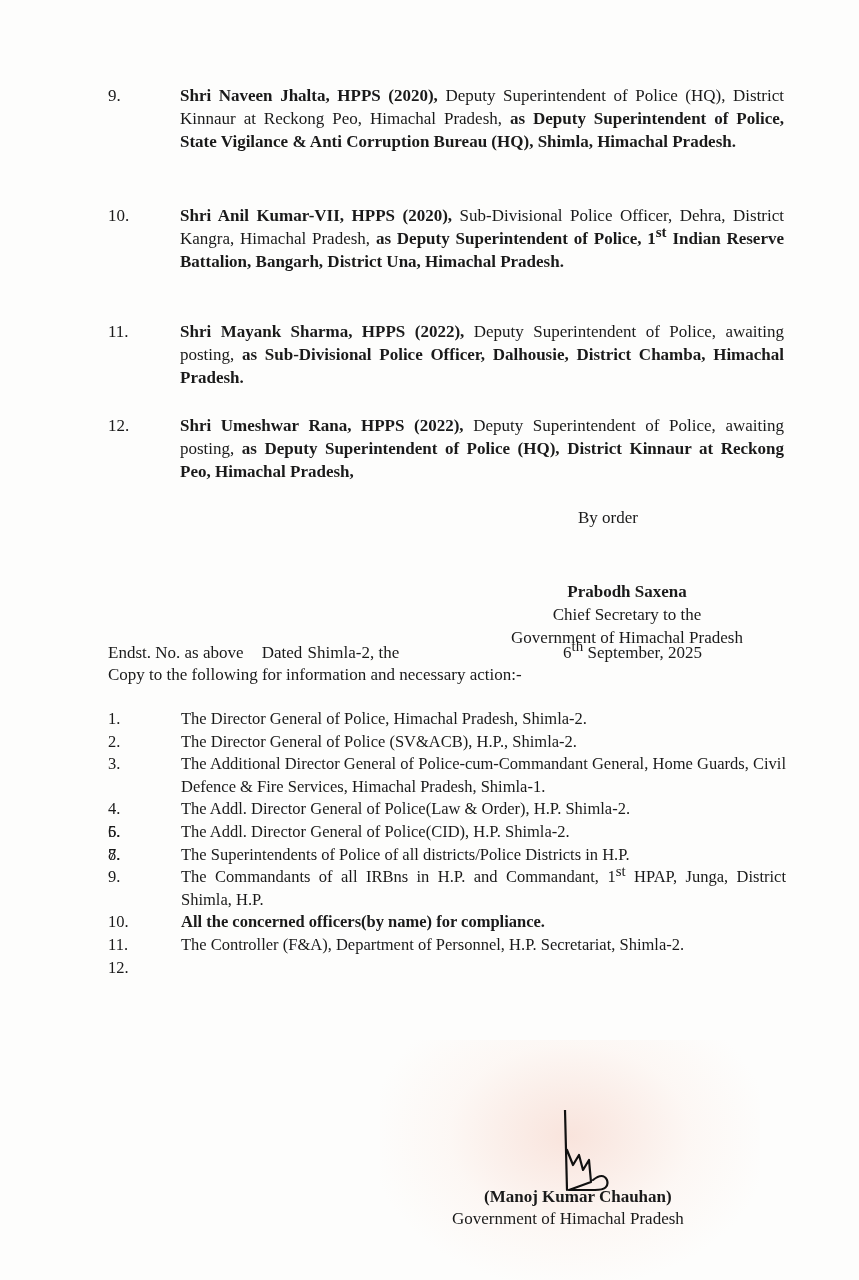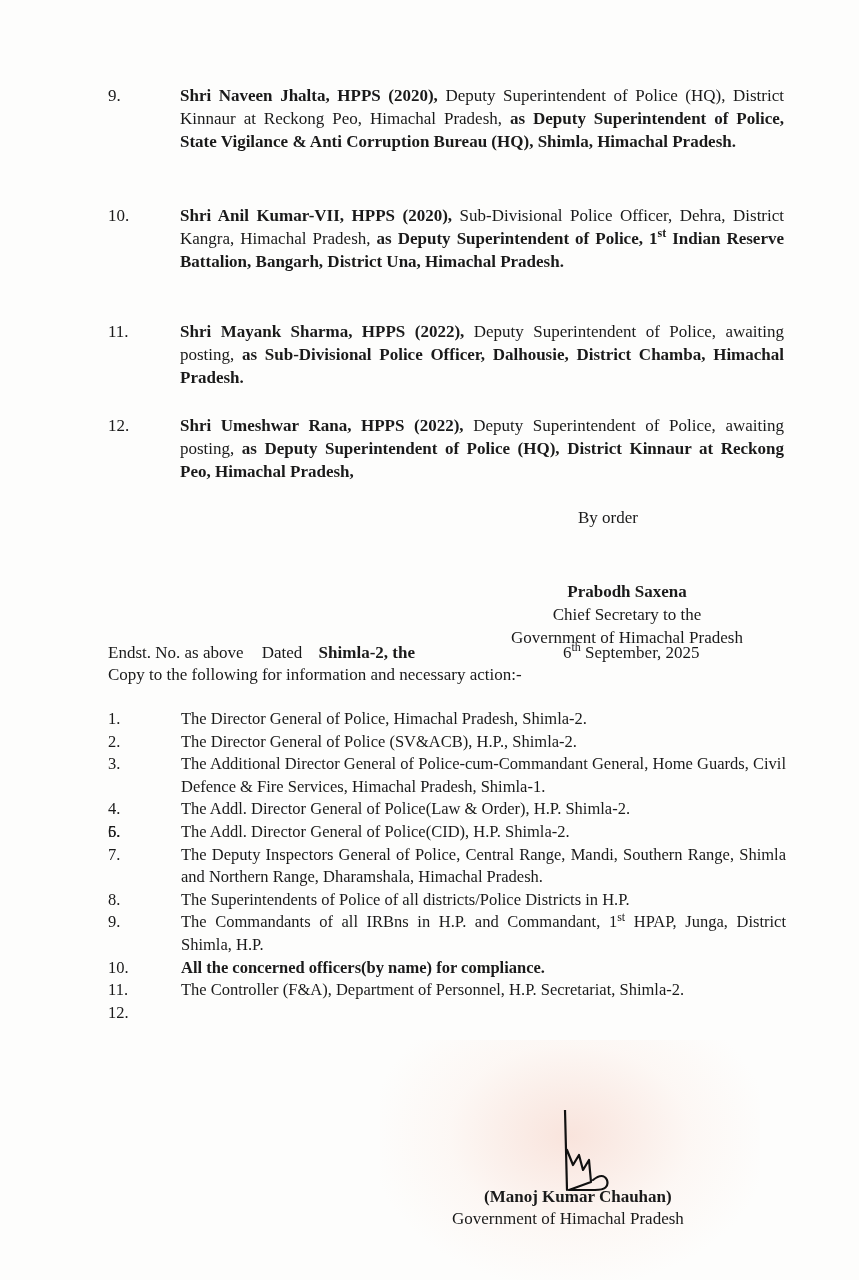--- a/index.html
+++ b/index.html
@@ -23,7 +23,7 @@
   .item .num { position: absolute; left: 0; top: 0; width: 60px; }
   .item .txt { margin-left: 72px; text-align: justify; }
   .b { font-weight: bold; }
-  sup { font-size: 12px; line-height: 0; }
+  sup { font-size: 15px; line-height: 0; }
   .right-block { position: absolute; text-align: center; font-size: 17px; line-height: 23px; }
   .endst { position: absolute; left: 108px; font-size: 17px; line-height: 22px; }
   .copy-list { position: absolute; left: 108px; top: 708px; width: 678px; font-size: 16.5px; line-height: 22.6px; }

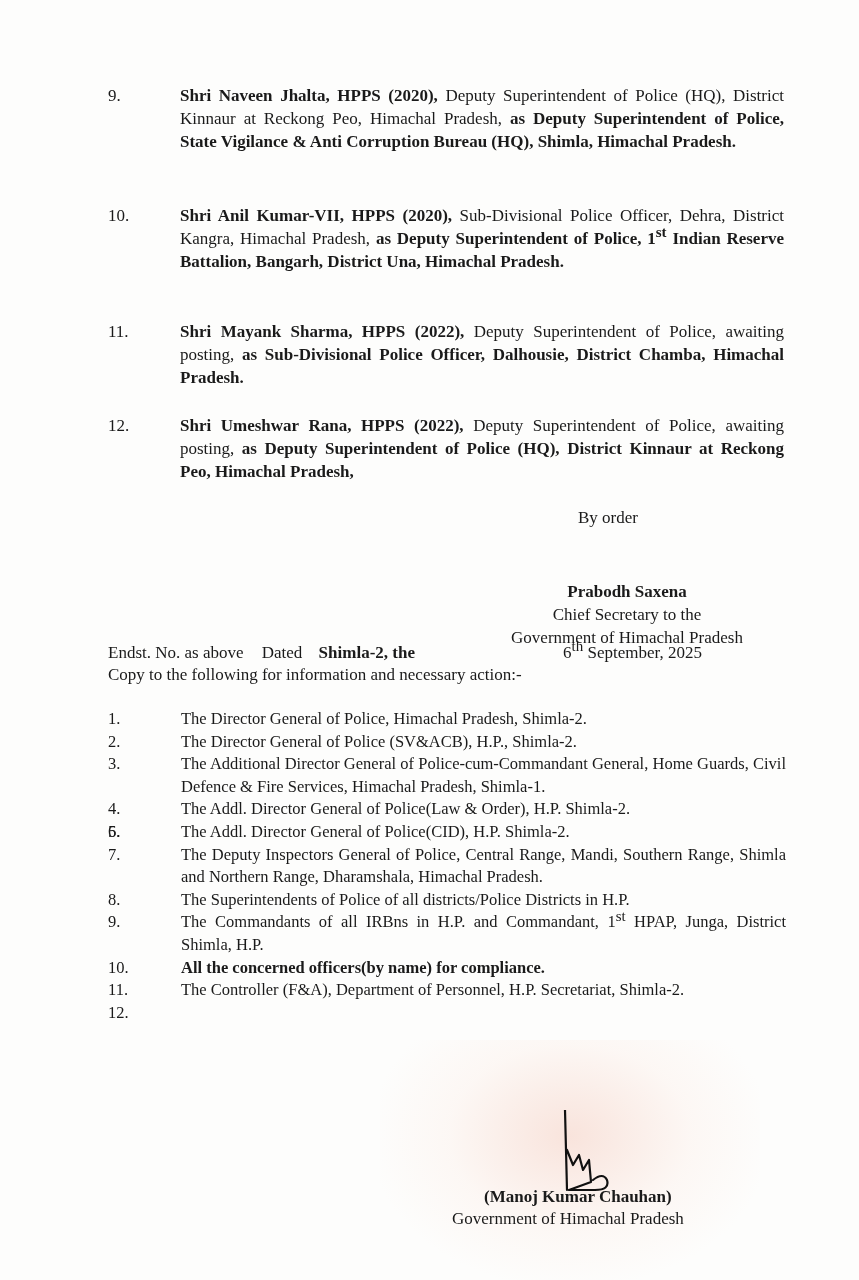--- a/index.html
+++ b/index.html
@@ -78,7 +78,7 @@
   <div class="endst" style="top:642px;">
     <span>Endst. No. as above</span>
     <span style="margin-left:14px;">Dated</span>
-    <span style="margin-left:12px;font-weight:bold;">Shimla-2, the</span>
+    <span style="margin-left:1px;">Shimla-2, the</span>
   </div>
   <div class="endst" style="top:642px; left:563px;">
     <span>6</span><sup>th</sup><span> September, 2025</span>

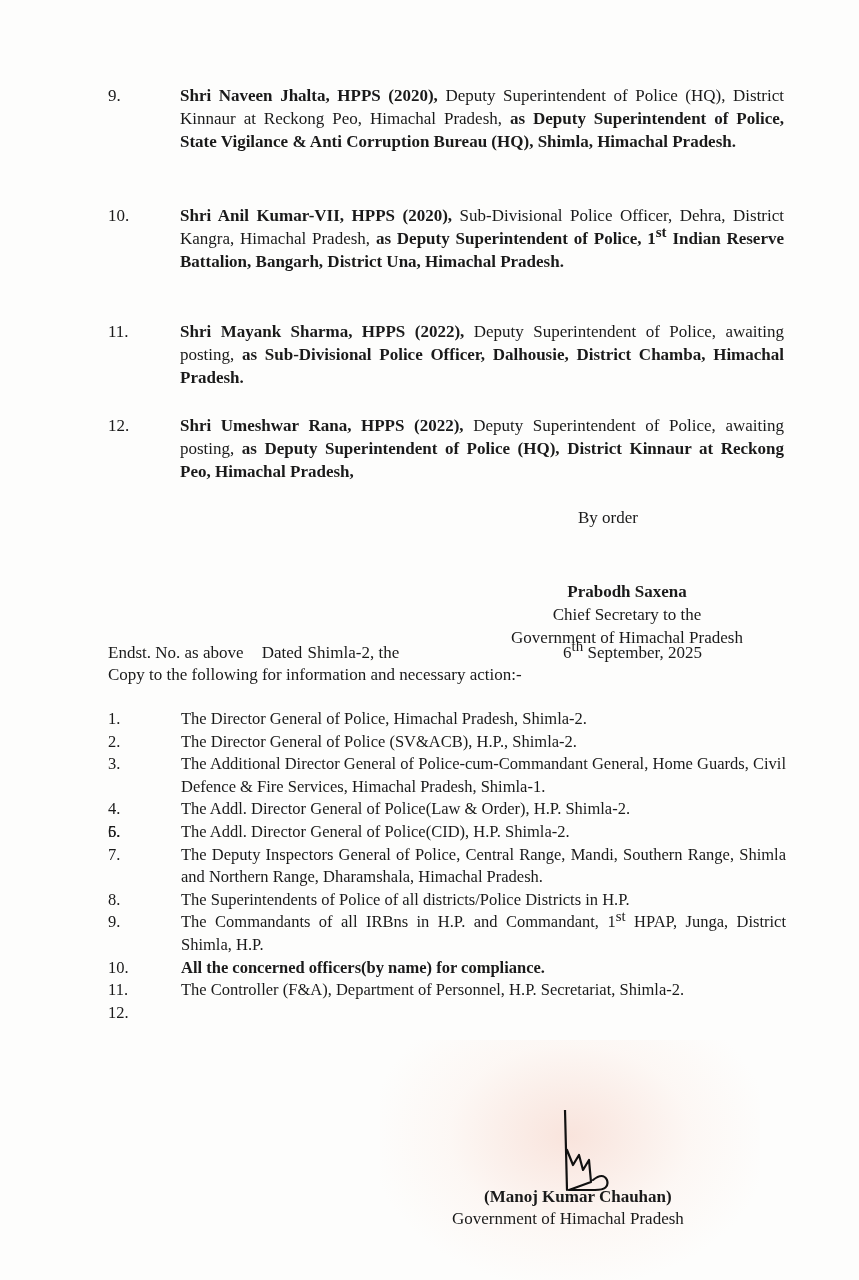--- a/index.html
+++ b/index.html
@@ -111,7 +111,6 @@
       </div>
     <div class="copy-row">
         <span class="num">7.</span>
-        <div class="txt">The Deputy Inspectors General of Police, Central Range, Mandi, Southern Range, Shimla and Northern Range, Dharamshala, Himachal Pradesh.</div>
       </div>
     <div class="copy-row">
         <span class="num">8.</span>

